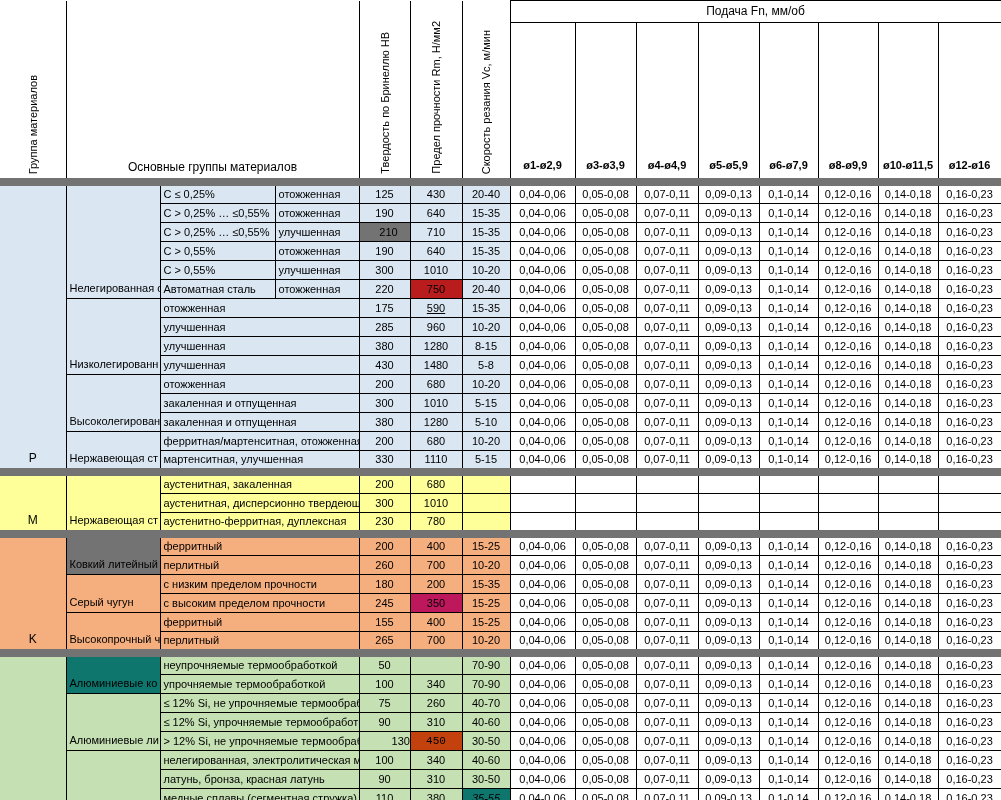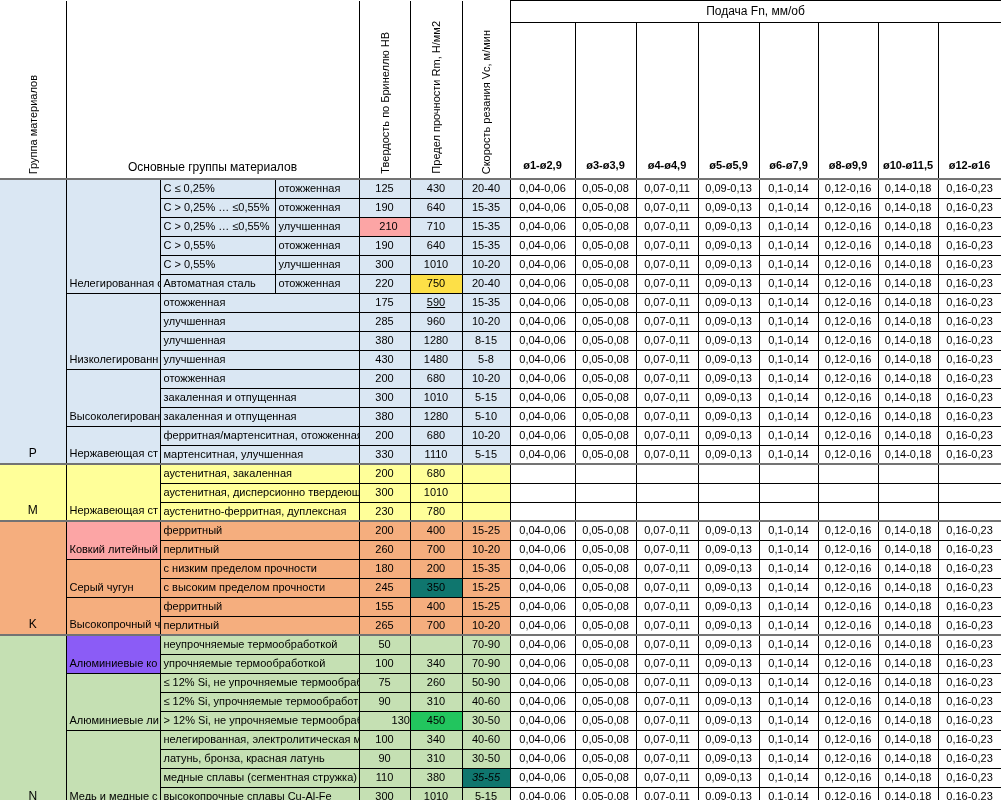--- a/index.html
+++ b/index.html
@@ -22,7 +22,7 @@
   .num{text-align:center;}
   .a-cell{vertical-align:bottom;text-align:center;padding-bottom:1px;font-size:12px;}
   .b-cell{vertical-align:bottom;text-align:left;padding:0 0 1px 3px;}
-  .sec-top{border-top:2px solid #737373;}
+  .sec-top{border-top:8px solid #737373;}
   tbody tr:last-child td{border-bottom:3px solid #000;}
   .feed-cell{background:#fff;}
 </style>

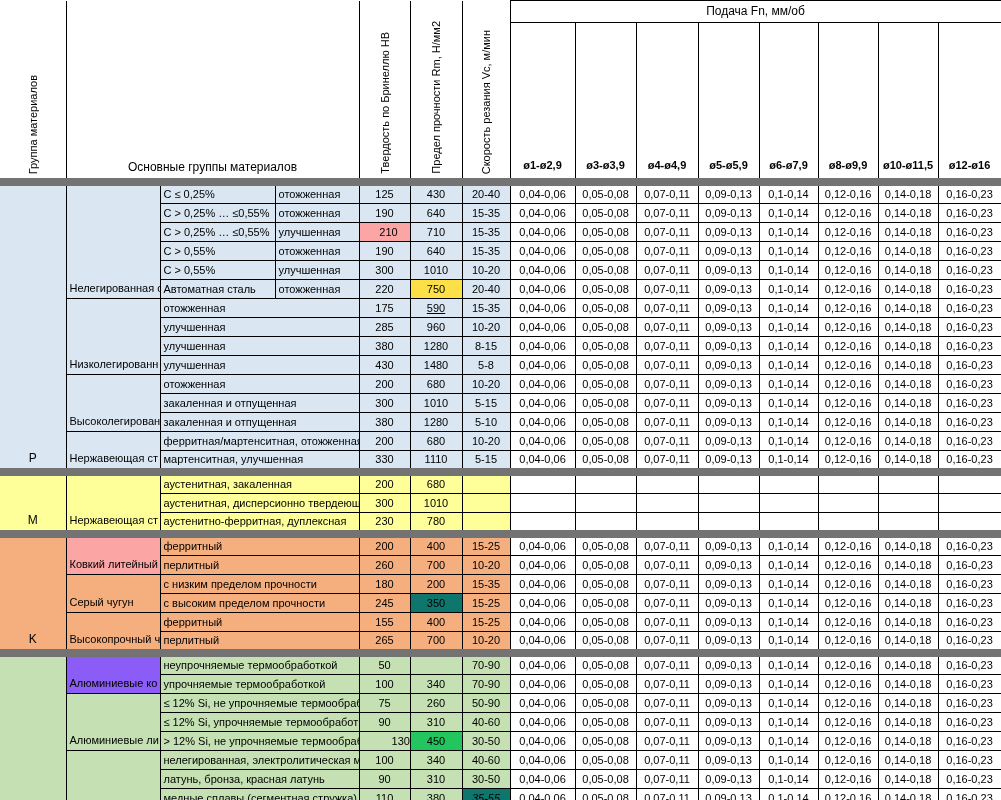--- a/index.html
+++ b/index.html
@@ -111,7 +111,7 @@
       <tr>
         <td class="txt" style="background: rgb(218, 231, 243);">C &gt; 0,25% … ≤0,55%</td>
         <td class="txt" style="background: rgb(218, 231, 243);">улучшенная</td>
-        <td class="num" style="background: #fca5a5; padding-left: 8px;">210</td>
+        <td class="num" style="background: #737373; padding-left: 8px;">210</td>
         <td class="num" style="background: rgb(218, 231, 243);">710</td>
         <td class="num" style="background: rgb(218, 231, 243);">15-35</td>
         <td class="num feed-cell">0,04-0,06</td>

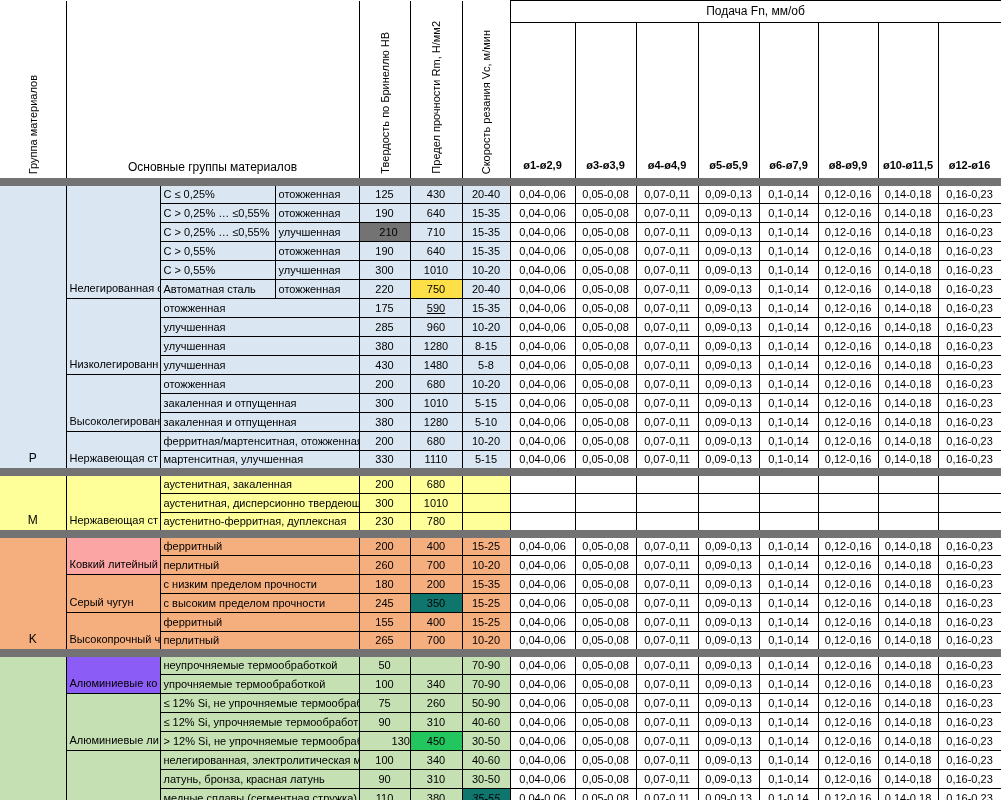--- a/index.html
+++ b/index.html
@@ -157,7 +157,7 @@
         <td class="txt" style="background: rgb(218, 231, 243);">Автоматная сталь</td>
         <td class="txt" style="background: rgb(218, 231, 243);">отожженная</td>
         <td class="num" style="background: rgb(218, 231, 243);">220</td>
-        <td class="num" style="background: #fde047;">750</td>
+        <td class="num" style="background: #b91c1c;">750</td>
         <td class="num" style="background: rgb(218, 231, 243);">20-40</td>
         <td class="num feed-cell">0,04-0,06</td>
         <td class="num feed-cell">0,05-0,08</td>

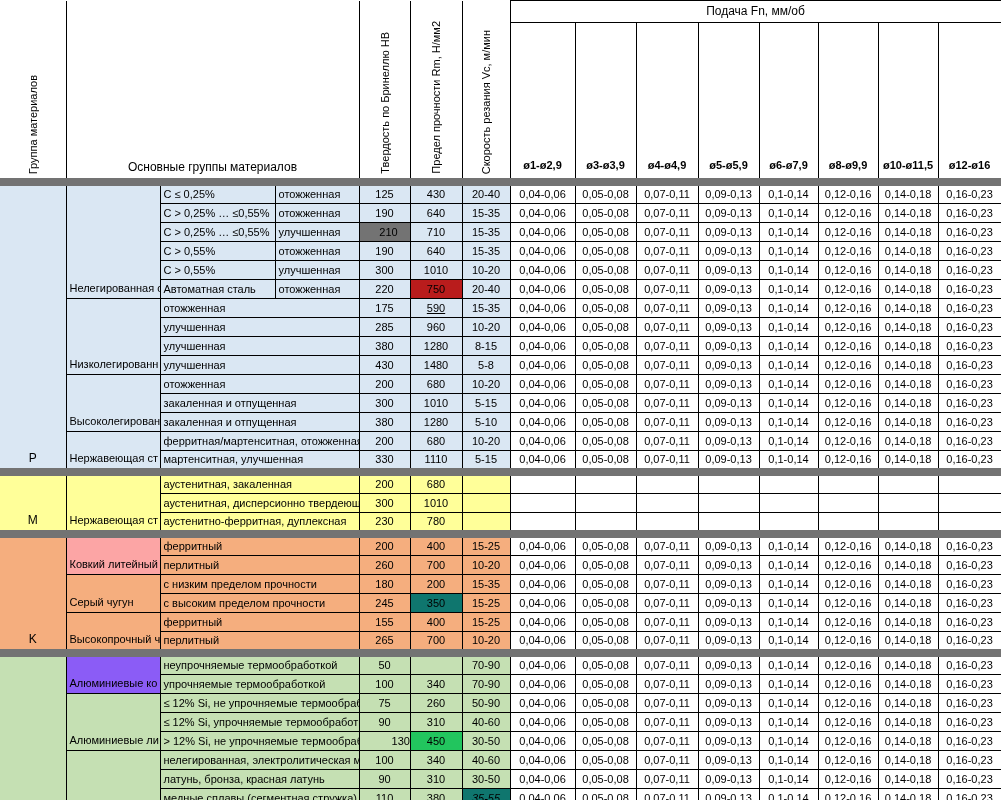--- a/index.html
+++ b/index.html
@@ -343,7 +343,7 @@
       </tr>
       <tr>
         <td class="a-cell first-col sec-top" rowspan="6" style="background: rgb(245, 174, 126);">K</td>
-        <td class="b-cell sec-top" rowspan="2" style="background: #fca5a5;">Ковкий литейный</td>
+        <td class="b-cell sec-top" rowspan="2" style="background: #737373;">Ковкий литейный</td>
         <td class="txt sec-top" colspan="2" style="background: rgb(245, 174, 126);">ферритный</td>
         <td class="num sec-top" style="background: rgb(245, 174, 126);">200</td>
         <td class="num sec-top" style="background: rgb(245, 174, 126);">400</td>

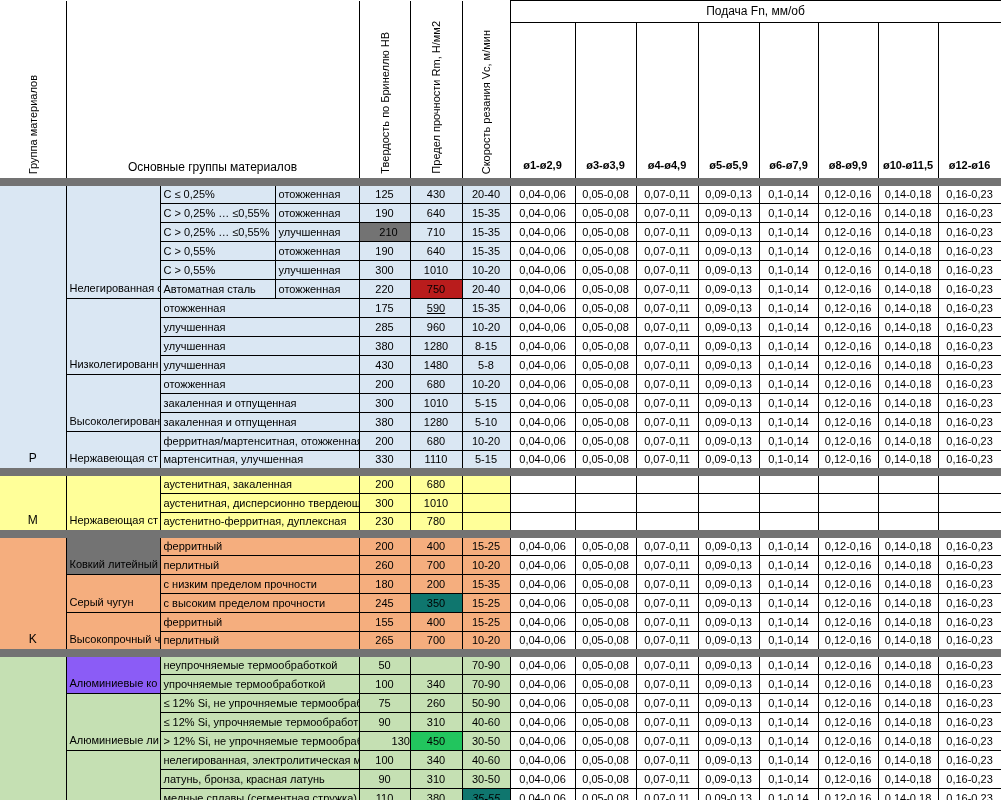--- a/index.html
+++ b/index.html
@@ -389,7 +389,7 @@
       <tr>
         <td class="txt" colspan="2" style="background: rgb(245, 174, 126);">с высоким пределом прочности</td>
         <td class="num" style="background: rgb(245, 174, 126);">245</td>
-        <td class="num" style="background: #0f766e;">350</td>
+        <td class="num" style="background: #be185d;">350</td>
         <td class="num" style="background: rgb(245, 174, 126);">15-25</td>
         <td class="num feed-cell">0,04-0,06</td>
         <td class="num feed-cell">0,05-0,08</td>

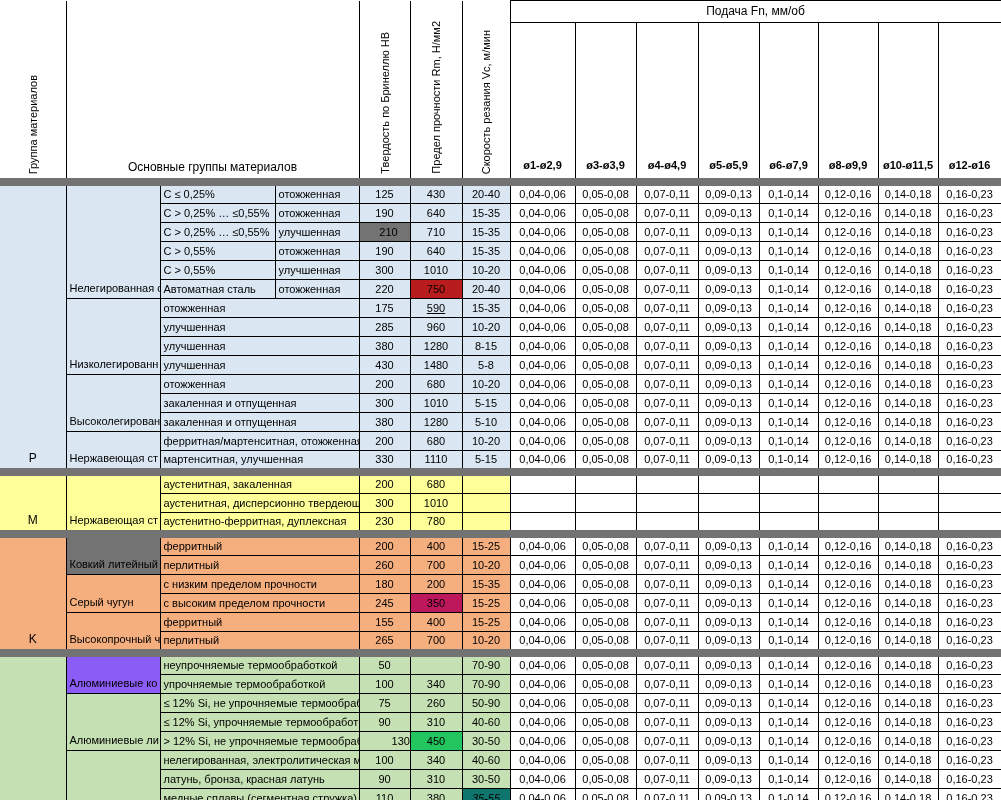--- a/index.html
+++ b/index.html
@@ -431,7 +431,7 @@
       </tr>
       <tr>
         <td class="a-cell first-col sec-top" rowspan="9" style="background: rgb(197, 224, 179);">N</td>
-        <td class="b-cell sec-top" rowspan="2" style="background: #8b5cf6;">Алюминиевые ко</td>
+        <td class="b-cell sec-top" rowspan="2" style="background: #0f766e;">Алюминиевые ко</td>
         <td class="txt sec-top" colspan="2" style="background: rgb(197, 224, 179);">неупрочняемые термообработкой</td>
         <td class="num sec-top" style="background: rgb(197, 224, 179);">50</td>
         <td class="num sec-top" style="background: rgb(197, 224, 179);"></td>

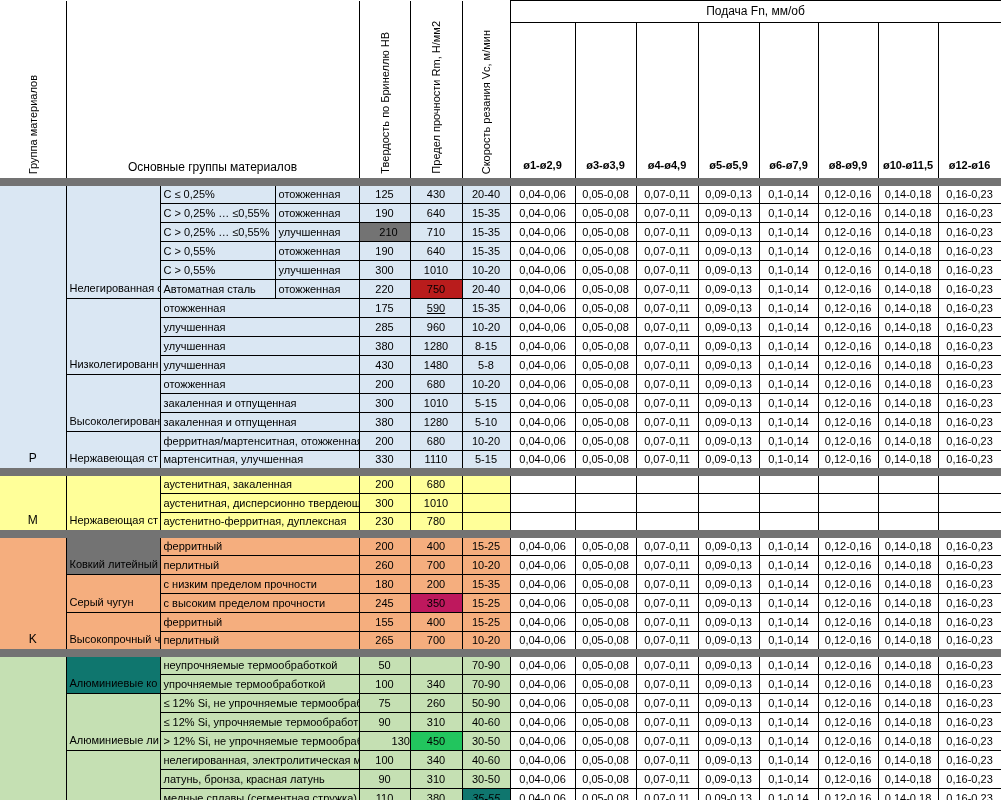--- a/index.html
+++ b/index.html
@@ -464,7 +464,7 @@
         <td class="txt" colspan="2" style="background: rgb(197, 224, 179);">≤ 12% Si, не упрочняемые термообработкой</td>
         <td class="num" style="background: rgb(197, 224, 179);">75</td>
         <td class="num" style="background: rgb(197, 224, 179);">260</td>
-        <td class="num" style="background: rgb(197, 224, 179);">50-90</td>
+        <td class="num" style="background: rgb(197, 224, 179);">40-70</td>
         <td class="num feed-cell">0,04-0,06</td>
         <td class="num feed-cell">0,05-0,08</td>
         <td class="num feed-cell">0,07-0,11</td>

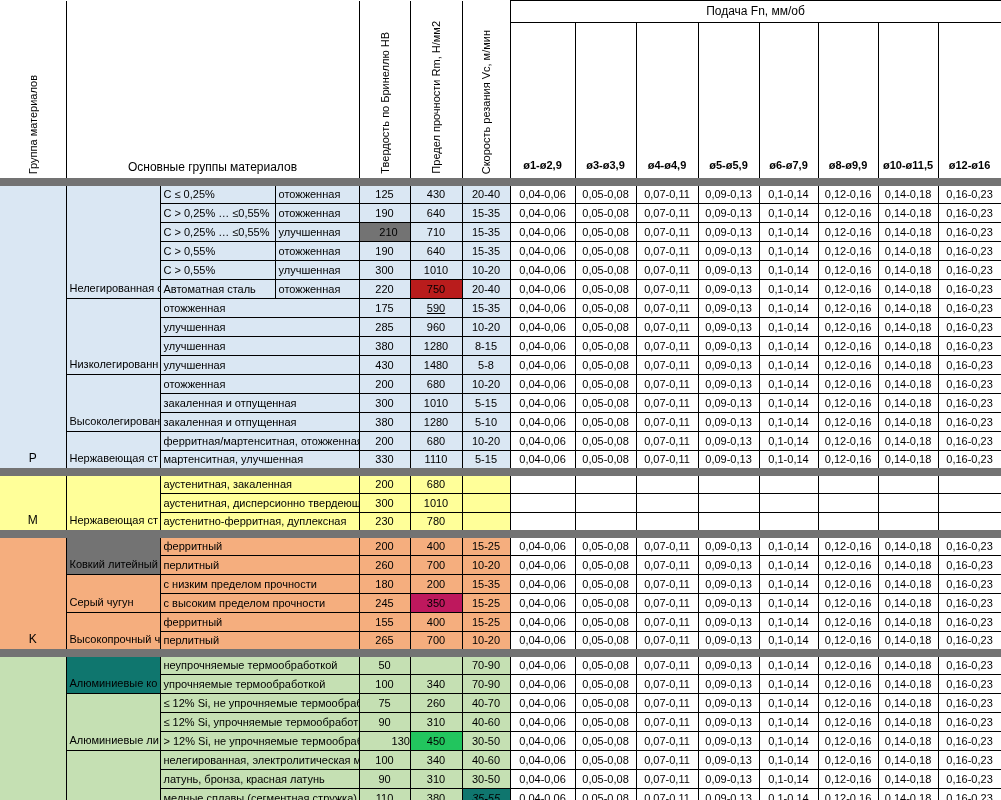--- a/index.html
+++ b/index.html
@@ -491,7 +491,7 @@
       <tr>
         <td class="txt" colspan="2" style="background: rgb(197, 224, 179);">&gt; 12% Si, не упрочняемые термообработкой</td>
         <td class="num" style="background: rgb(197, 224, 179); padding-left: 32px;">130</td>
-        <td class="num" style="background: #22c55e;">450</td>
+        <td class="num" style="background: #c2410c; font-family: Liberation Mono, monospace;">450</td>
         <td class="num" style="background: rgb(197, 224, 179);">30-50</td>
         <td class="num feed-cell">0,04-0,06</td>
         <td class="num feed-cell">0,05-0,08</td>

